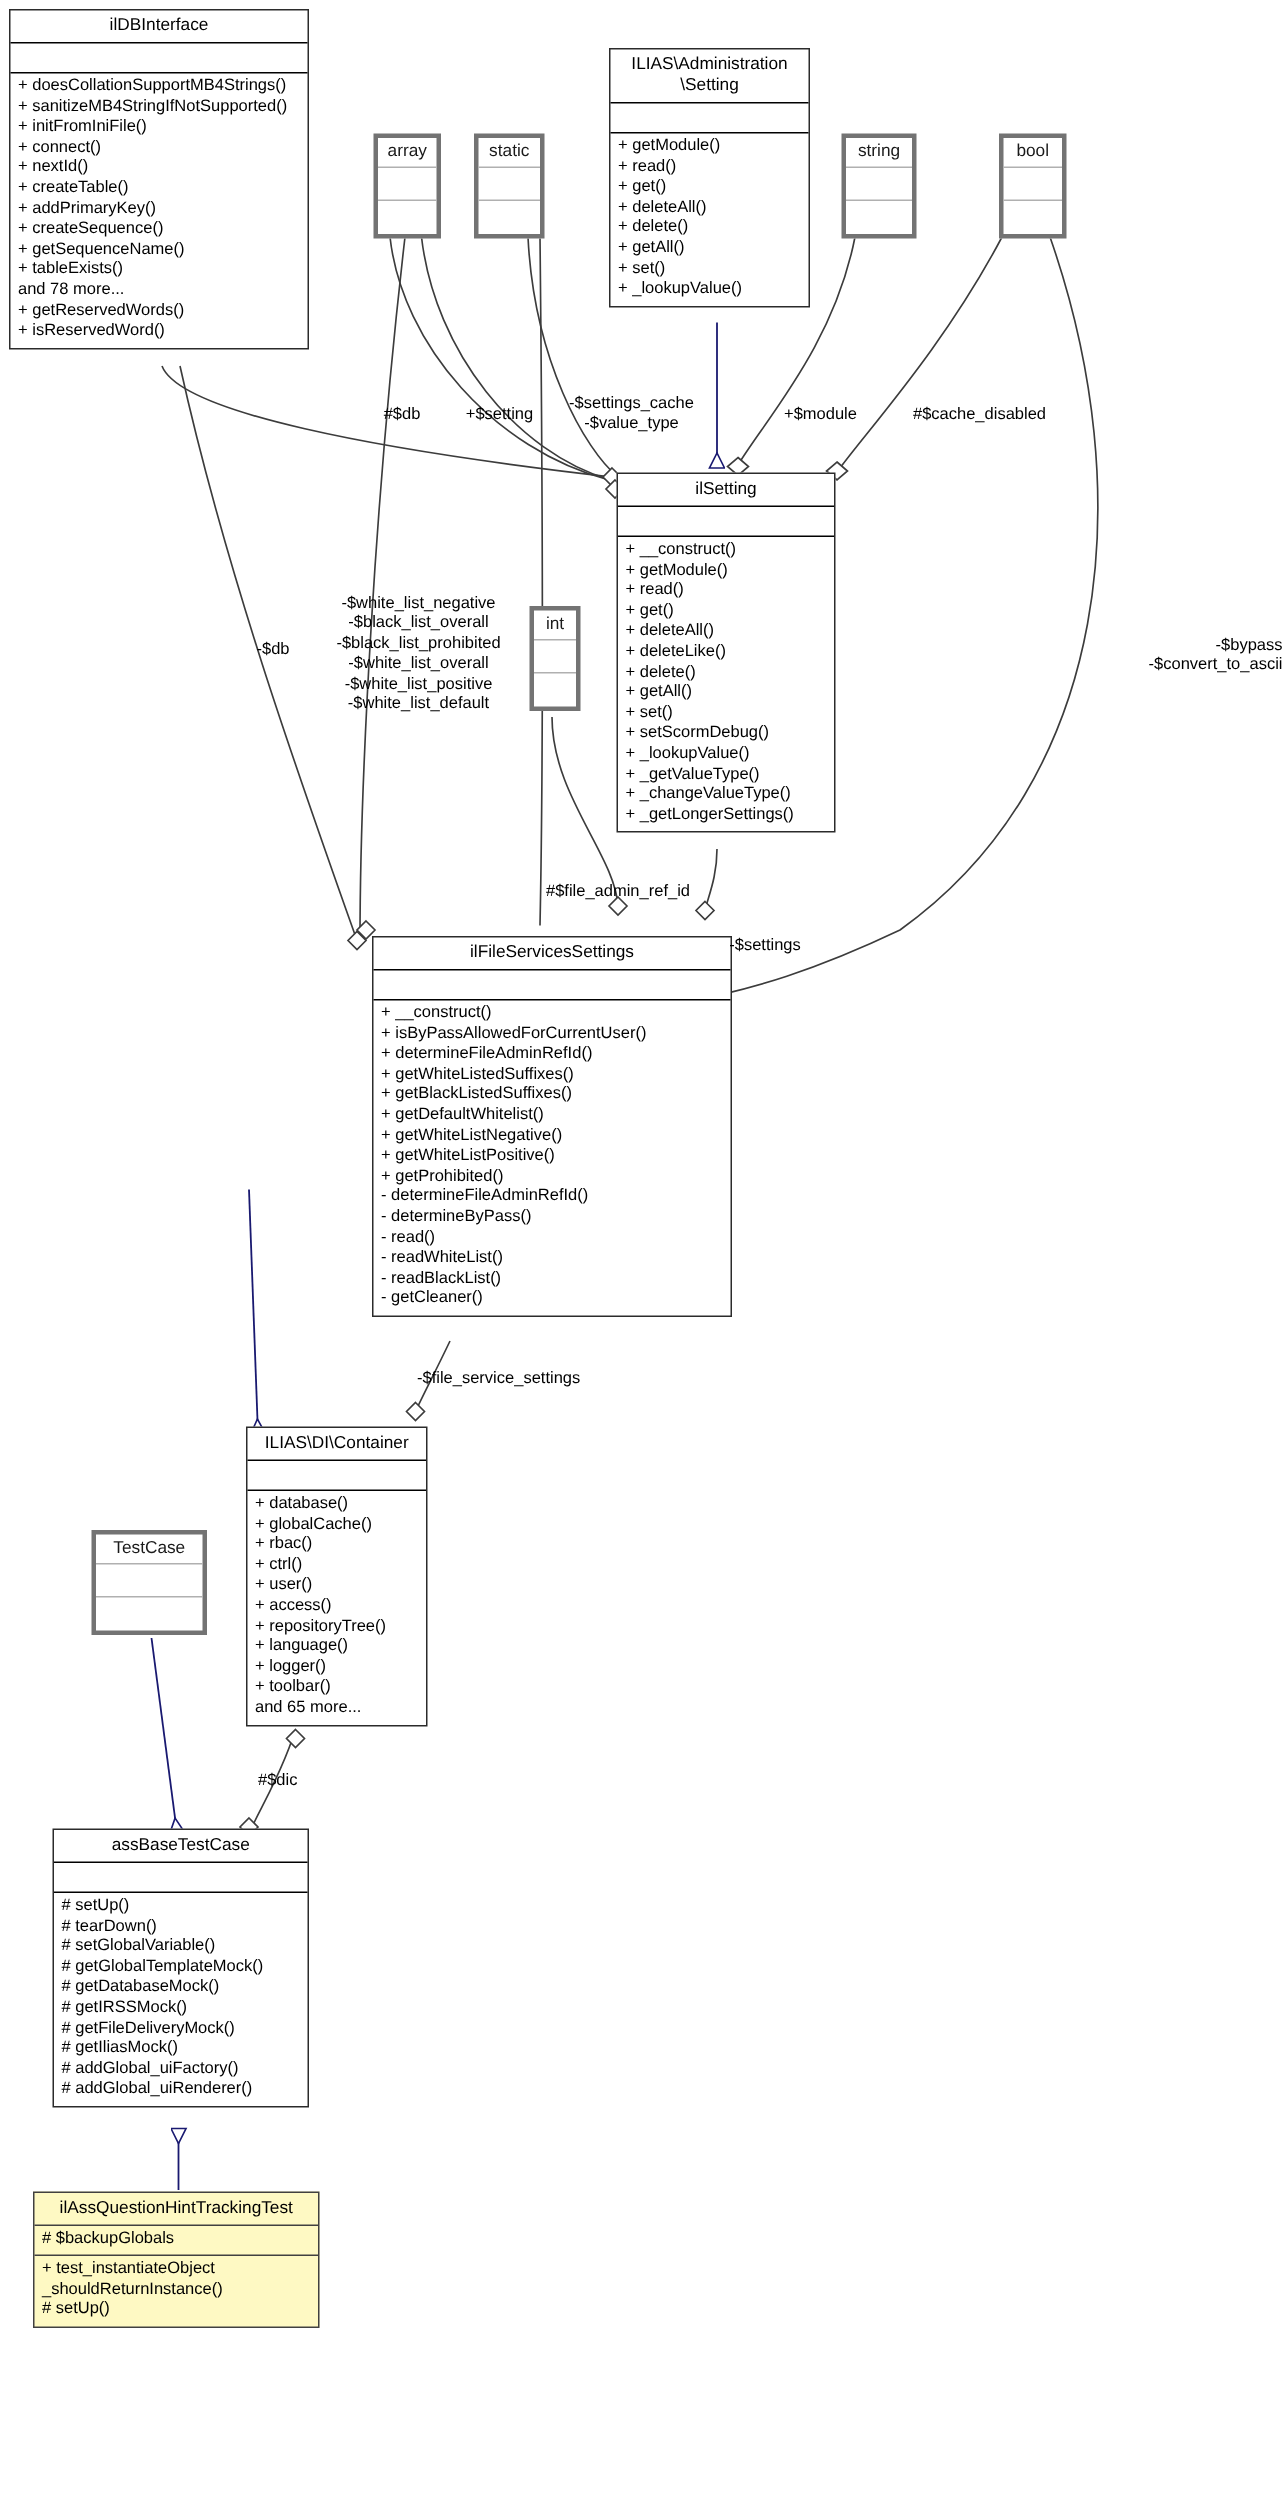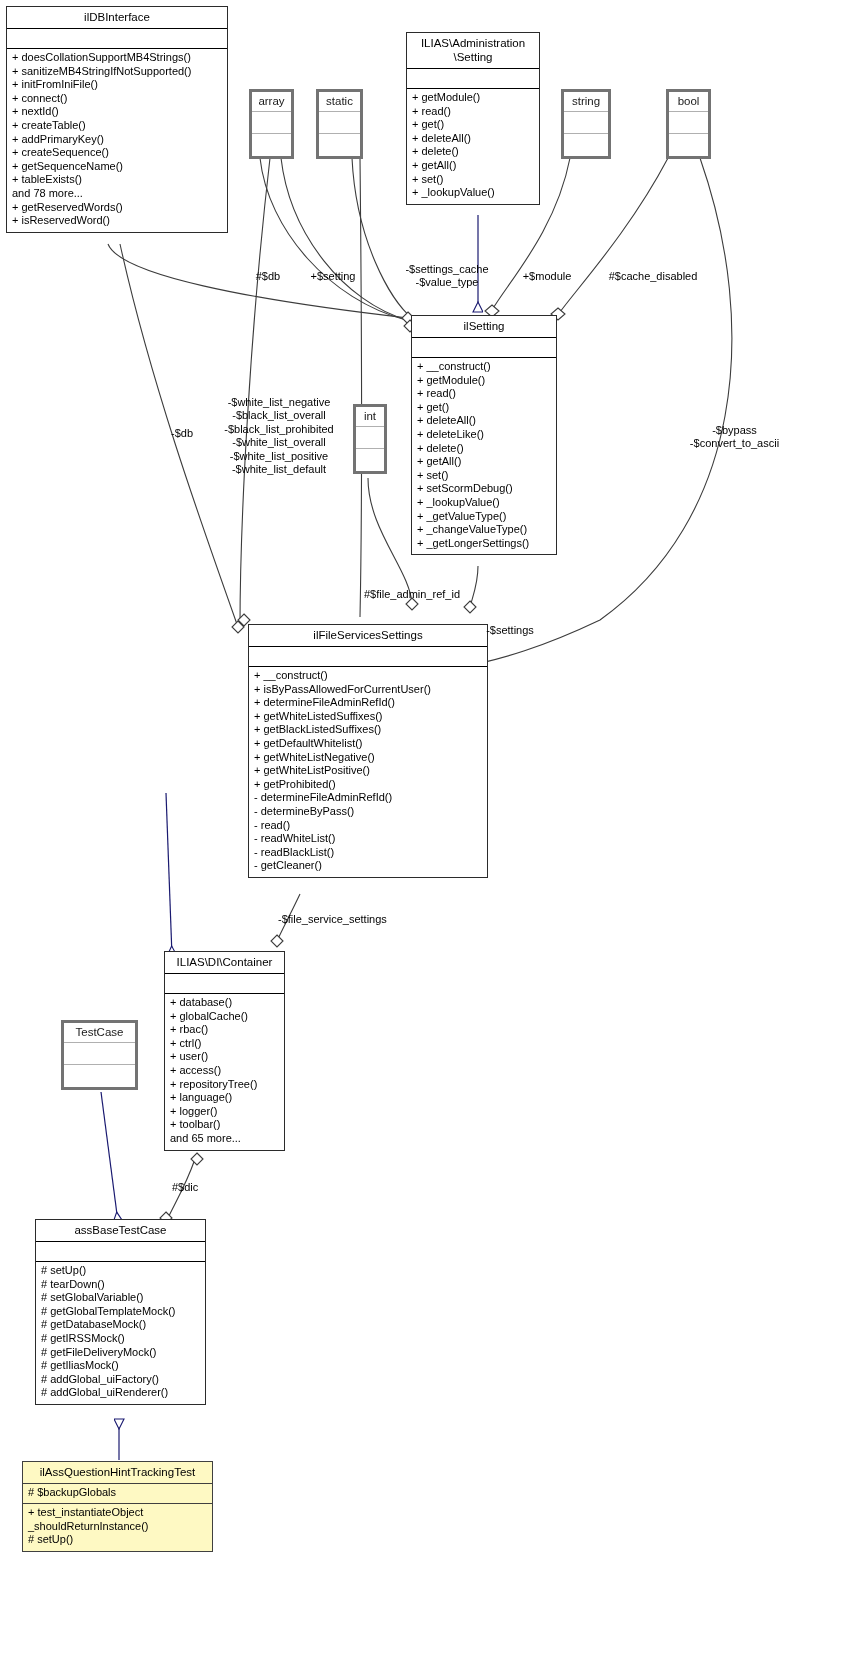--- a/index.html
+++ b/index.html
@@ -145,7 +145,7 @@
     </g>
   </svg>
 
-  <div class="node thick" style="left:6px; top:6px; width:222px;">
+  <div class="node thick" style="left:6px; top:6px; width:200px;">
     <div class="ttl">ilDBInterface</div>
     <div class="sep"></div>
     <div class="attrs"></div>

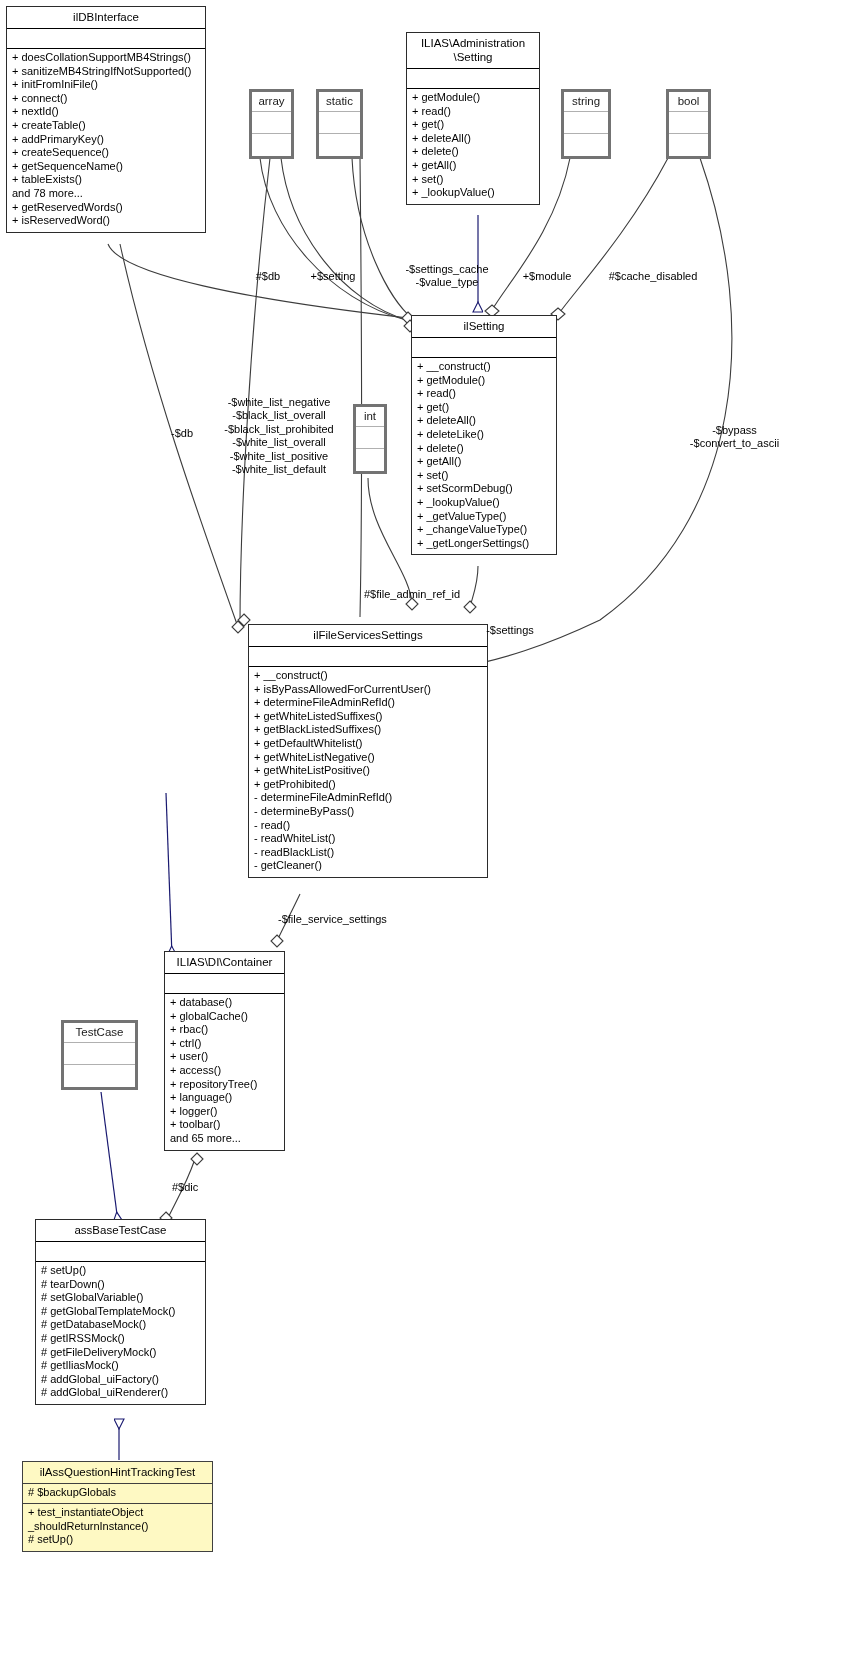--- a/index.html
+++ b/index.html
@@ -338,7 +338,7 @@
 
   <div class="elabel" style="left:300px; top:270px; width:66px;">+$setting</div>
 
-  <div class="elabel" style="left:391px; top:263px; width:112px; white-space:pre-line;">-$settings_cache
+  <div class="elabel" style="left:365px; top:263px; width:112px; white-space:pre-line;">-$settings_cache
 -$value_type</div>
 
   <div class="elabel" style="left:513px; top:270px; width:68px;">+$module</div>

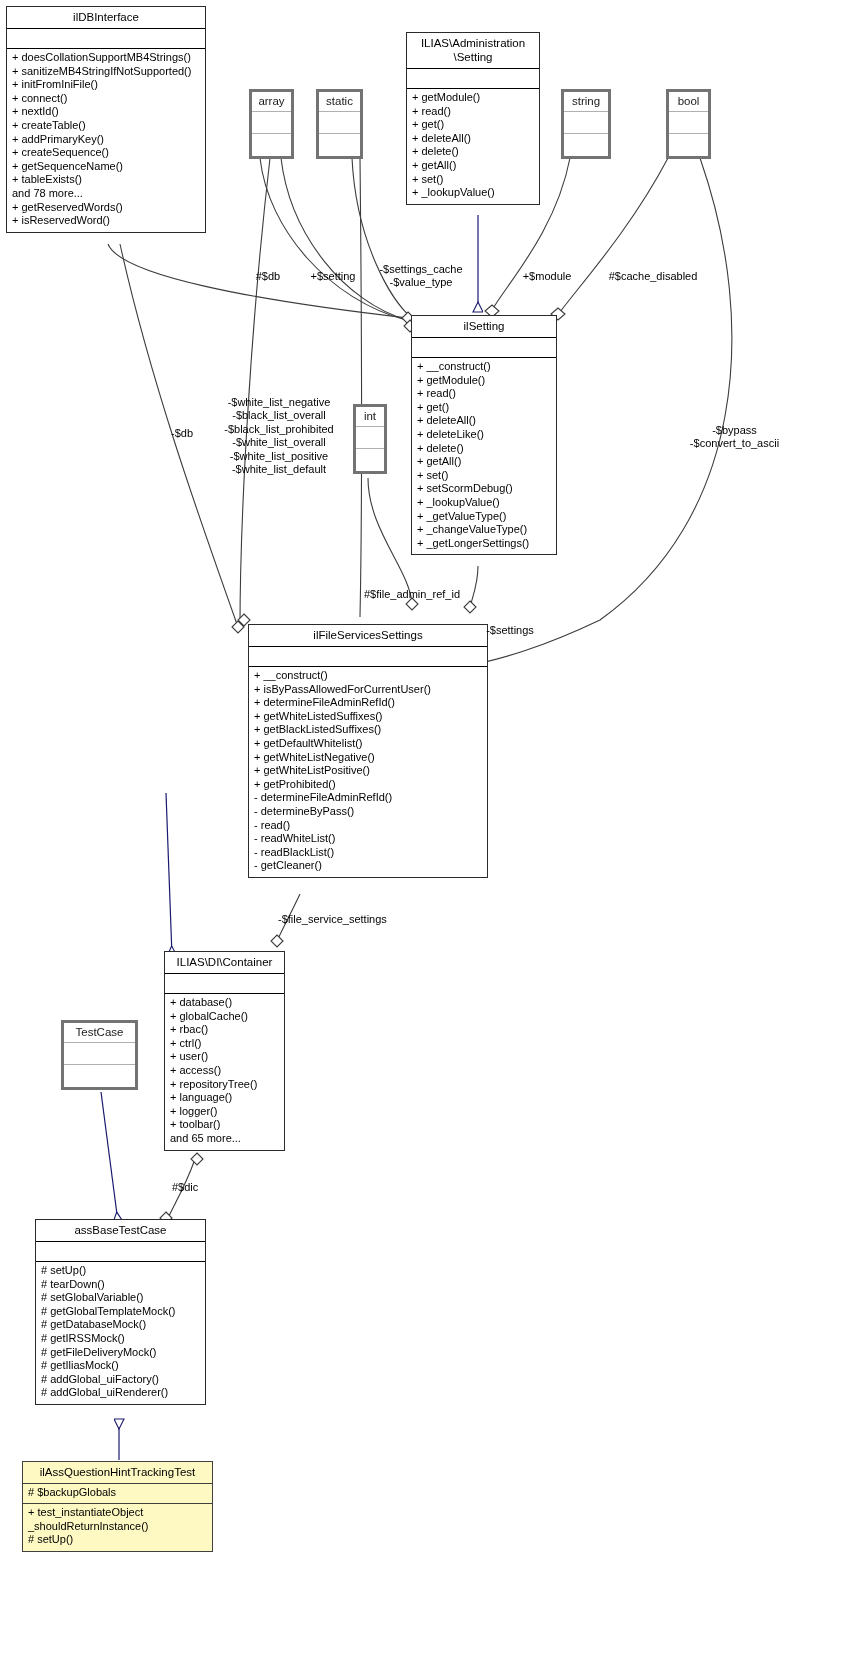--- a/index.html
+++ b/index.html
@@ -354,7 +354,7 @@
 -$white_list_positive
 -$white_list_default</div>
 
-  <div class="elabel" style="left:652px; top:424px; width:165px; text-align:center; white-space:pre-line;">-$bypass
+  <div class="elabel" style="left:690px; top:424px; width:165px; text-align:right; white-space:pre-line;">-$bypass
 -$convert_to_ascii</div>
 
   <div class="elabel" style="left:350px; top:588px; width:124px;">#$file_admin_ref_id</div>

